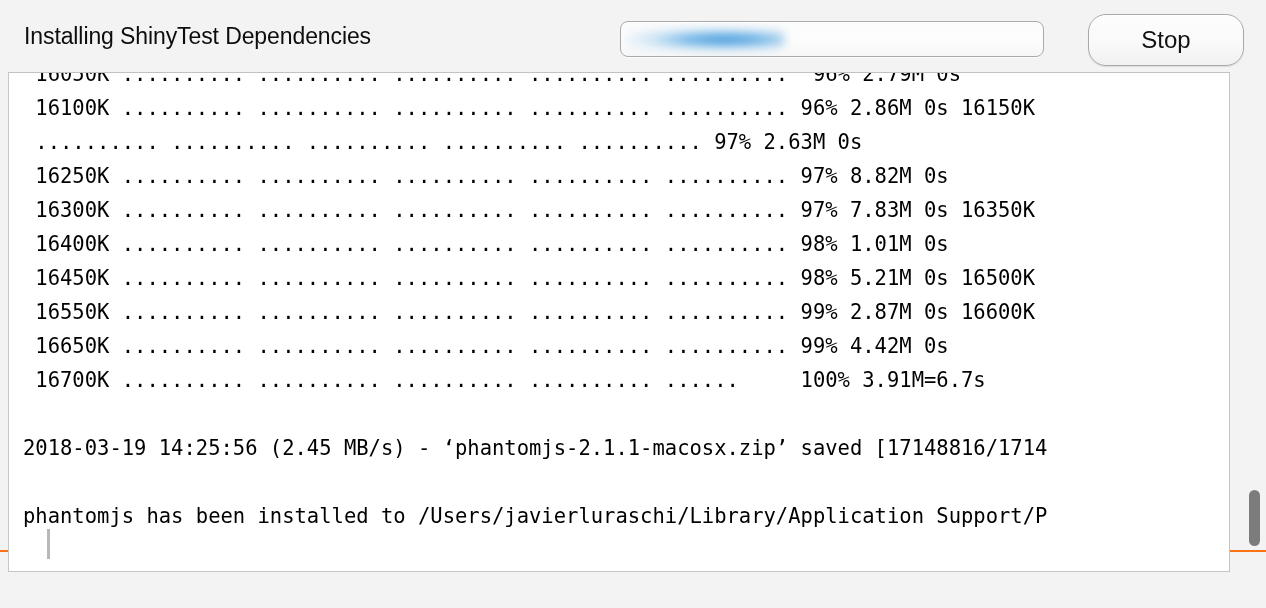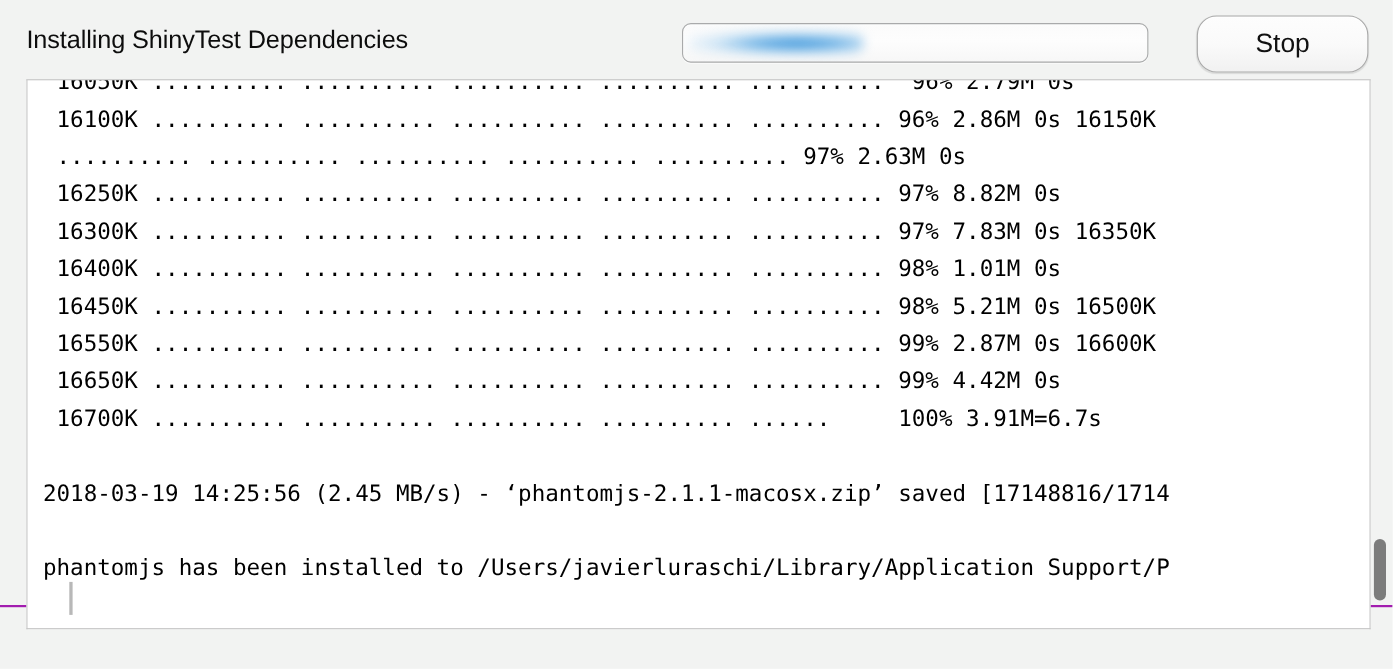--- a/index.html
+++ b/index.html
@@ -21,7 +21,7 @@
     width: 1266px;
     height: 552px;
     background: #f2f3f2;
-    border-bottom: 2px solid #a21caf;
+    border-bottom: 2px solid #f97316;
   }
 
   

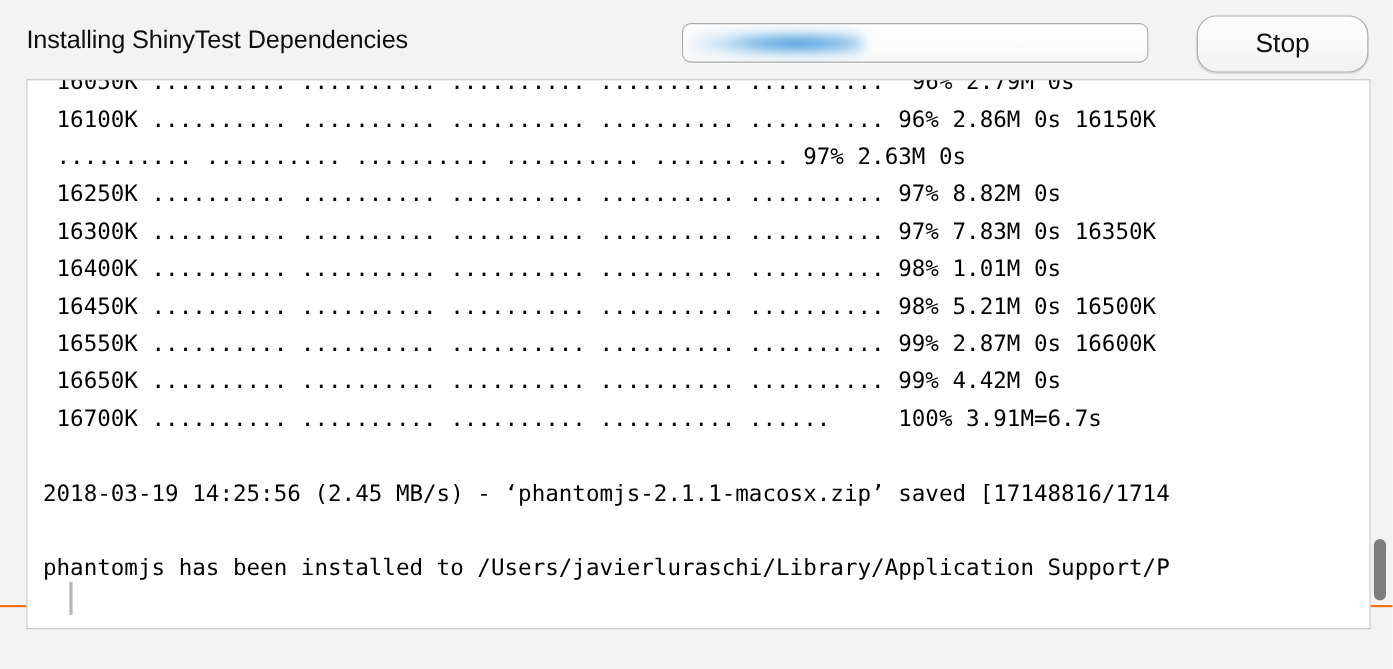--- a/index.html
+++ b/index.html
@@ -95,7 +95,7 @@
   
   #console-frame {
     position: absolute;
-    left: 24px;
+    left: 8px;
     top: 72px;
     width: 1222px;
     height: 500px;

